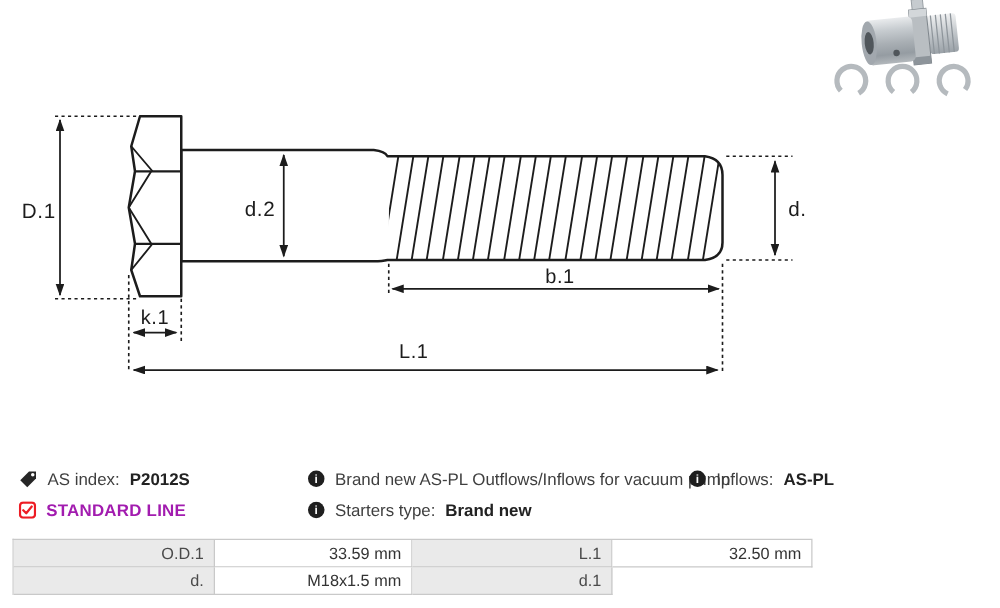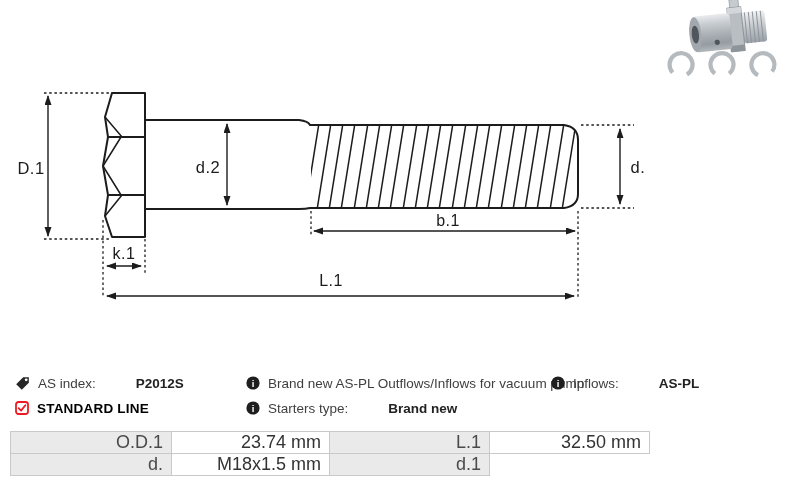--- a/index.html
+++ b/index.html
@@ -10,7 +10,7 @@
   .dim-label-sm{font-size:16px;fill:#1c1c1c;letter-spacing:.5px;}
   .info-item{position:absolute;display:flex;align-items:flex-start;gap:8px;height:16px;
              font-size:13.5px;white-space:nowrap;color:#3f3f3f;}
-  .info-item b{color:#222;font-weight:bold;margin-left:32px;}
+  .info-item b{color:#222;font-weight:bold;}
   .red-bold{color:#000000;font-weight:bold;letter-spacing:.2px;}
   .specs-table{position:absolute;left:10px;top:431px;width:639px;
                display:grid;grid-template-columns:161px 158px 160px 160px;

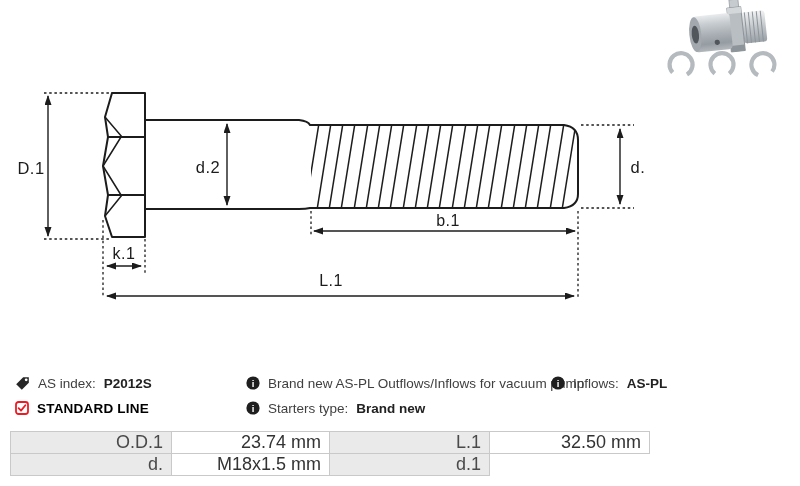--- a/index.html
+++ b/index.html
@@ -11,7 +11,7 @@
   .info-item{position:absolute;display:flex;align-items:flex-start;gap:8px;height:16px;
              font-size:13.5px;white-space:nowrap;color:#3f3f3f;}
   .info-item b{color:#222;font-weight:bold;}
-  .red-bold{color:#000000;font-weight:bold;letter-spacing:.2px;}
+  .red-bold{color:#a21caf;font-weight:bold;letter-spacing:.2px;}
   .specs-table{position:absolute;left:10px;top:431px;width:639px;
                display:grid;grid-template-columns:161px 158px 160px 160px;
                grid-auto-rows:22px;border-top:1px solid #c9c9c9;border-left:1px solid #c9c9c9;

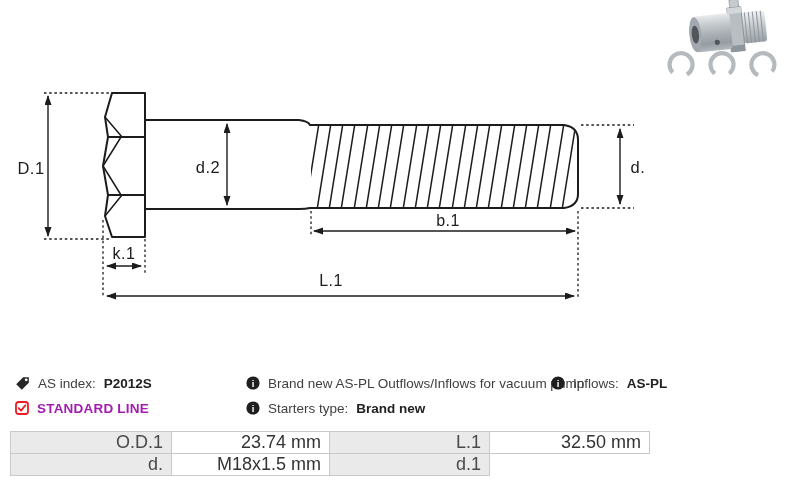--- a/index.html
+++ b/index.html
@@ -15,7 +15,7 @@
   .specs-table{position:absolute;left:10px;top:431px;width:639px;
                display:grid;grid-template-columns:161px 158px 160px 160px;
                grid-auto-rows:22px;border-top:1px solid #c9c9c9;border-left:1px solid #c9c9c9;
-               font-size:18px;}
+               font-size:13px;}
   .cell{border-right:1px solid #c9c9c9;border-bottom:1px solid #c9c9c9;
         box-sizing:border-box;text-align:right;padding-right:8px;line-height:21px;}
   .cell.lbl{background:#eaeaea;color:#4a4a4a;}

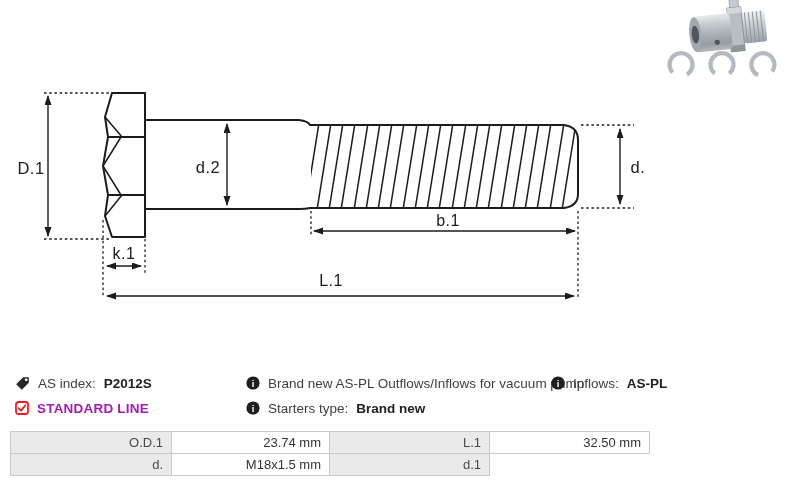--- a/index.html
+++ b/index.html
@@ -186,7 +186,7 @@
 
   <div class="specs-table">
     <div class="cell lbl">O.D.1</div>
-    <div class="cell val">23.74 mm</div>
+    <div class="cell val">33.59 mm</div>
     <div class="cell lbl">L.1</div>
     <div class="cell val">32.50 mm</div>
     <div class="cell lbl">d.</div>

